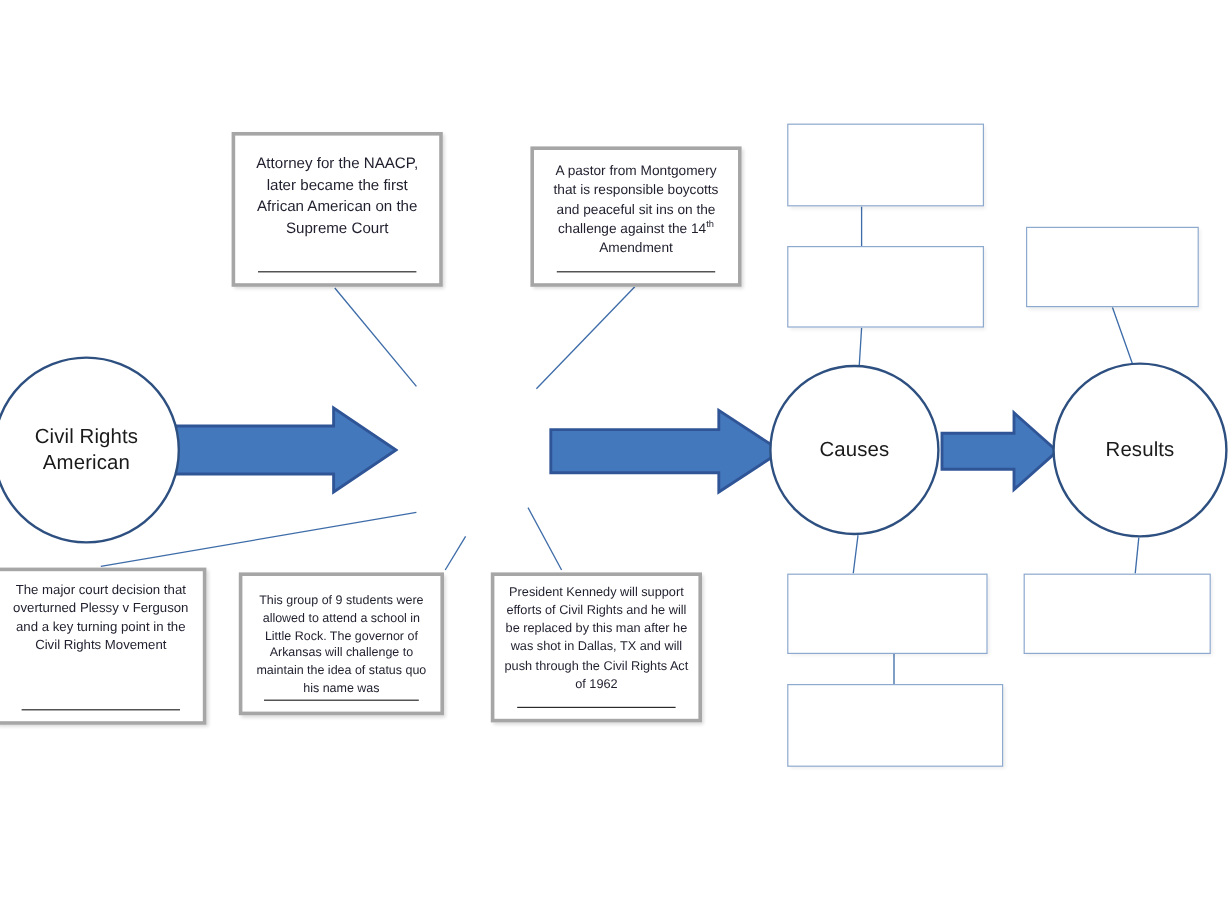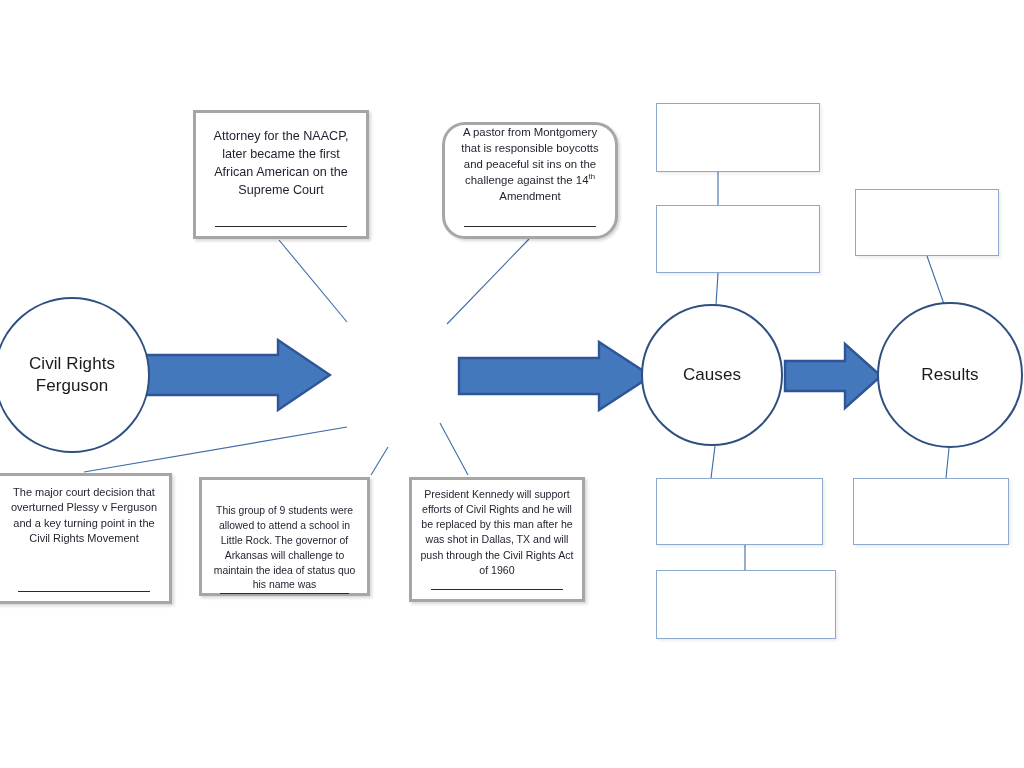--- a/index.html
+++ b/index.html
@@ -58,7 +58,7 @@
     display: flex;
     flex-direction: column;
     align-items: center;
-    justify-content: flex-start;
+    justify-content: flex-end;
   }
   .note-box .note-text {
     text-align: center;

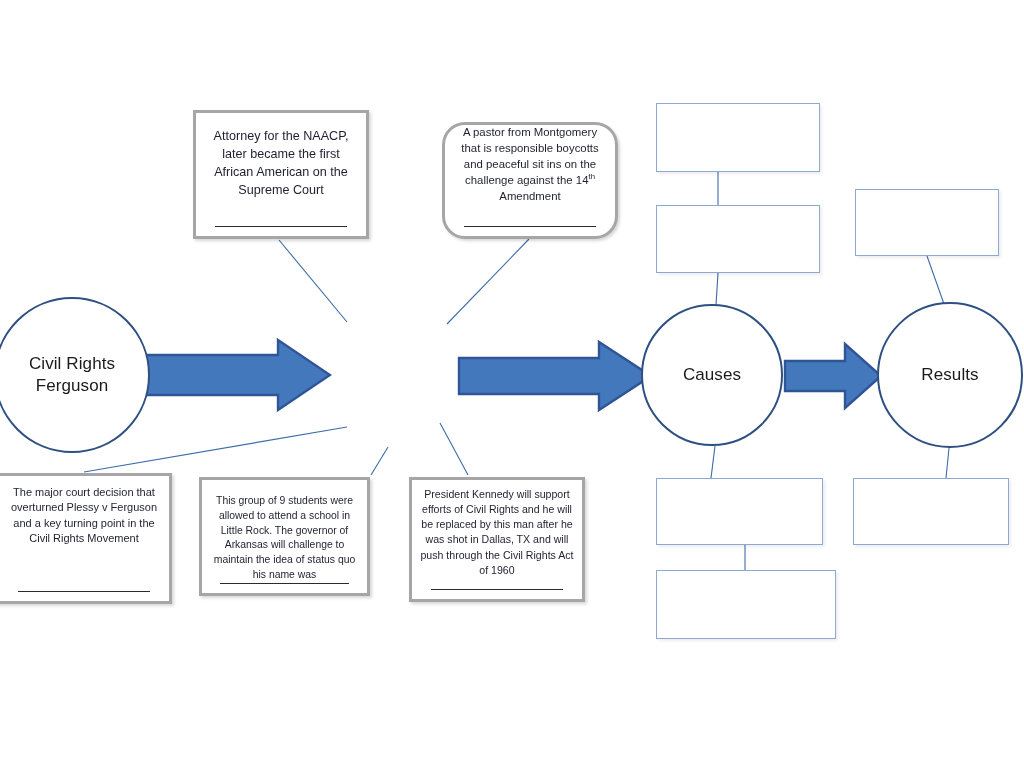--- a/index.html
+++ b/index.html
@@ -143,7 +143,7 @@
         <div class="note-text" style="font-size: 12.6px; line-height: 1.42;">Attorney for the NAACP, later became the first African American on the Supreme Court</div>
         <div class="blank-rule"></div>
       </div>
-      <div class="note-box" style="left: 442px; top: 122px; width: 176px; height: 117px;  border-radius: 23px;">
+      <div class="note-box" style="left: 442px; top: 122px; width: 176px; height: 117px; padding-top: 11px;">
         <div class="note-text" style="font-size: 11.4px; line-height: 1.4;">A pastor from Montgomery that is responsible boycotts and peaceful sit ins on the challenge against the 14<sup>th</sup> Amendment</div>
         <div class="blank-rule"></div>
       </div>

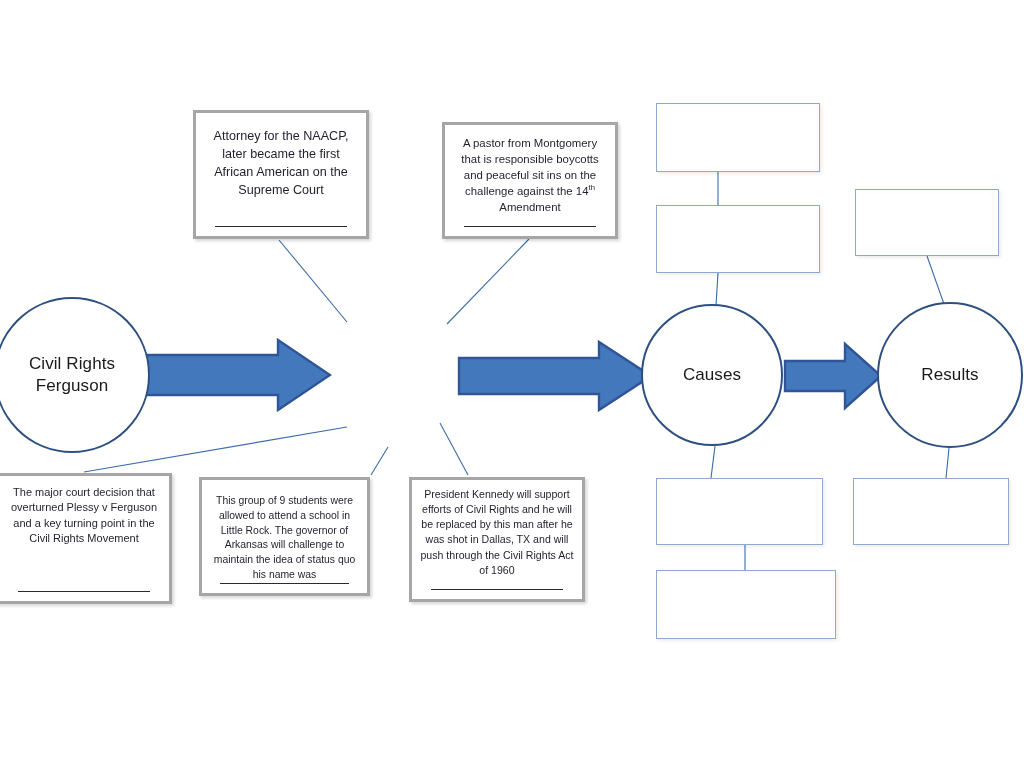--- a/index.html
+++ b/index.html
@@ -126,7 +126,7 @@
 
   <div class="node-circle" style="left:-6px; top:297px; width:156px; height:156px;">
     <span class="clabel">Civil Rights
-Ferguson</span>
+American</span>
   </div>
 
 

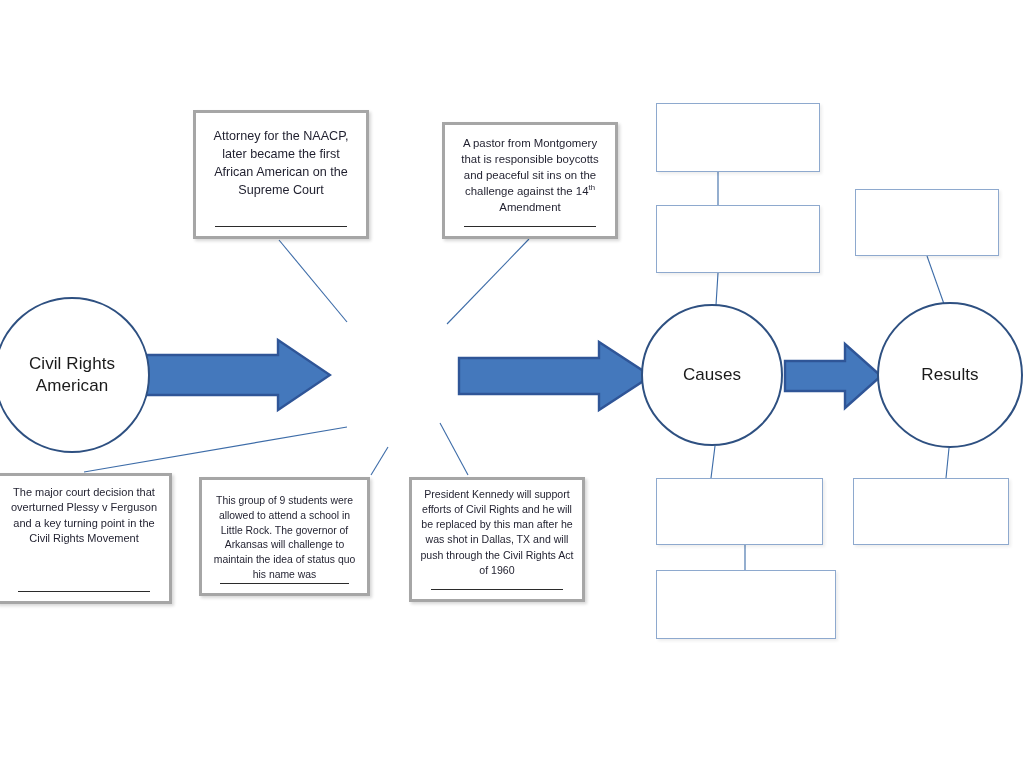--- a/index.html
+++ b/index.html
@@ -156,7 +156,7 @@
         <div class="blank-rule"></div>
       </div>
       <div class="note-box" style="left: 409px; top: 477px; width: 176px; height: 125px; padding-top: 7px;">
-        <div class="note-text" style="font-size: 10.6px; line-height: 1.43;">President Kennedy will support efforts of Civil Rights and he will be replaced by this man after he was shot in Dallas, TX and will push through the Civil Rights Act of 1960</div>
+        <div class="note-text" style="font-size: 10.6px; line-height: 1.43;">President Kennedy will support efforts of Civil Rights and he will be replaced by this man after he was shot in Dallas, TX and will push through the Civil Rights Act of 1962</div>
         <div class="blank-rule"></div>
       </div>
     </div>

